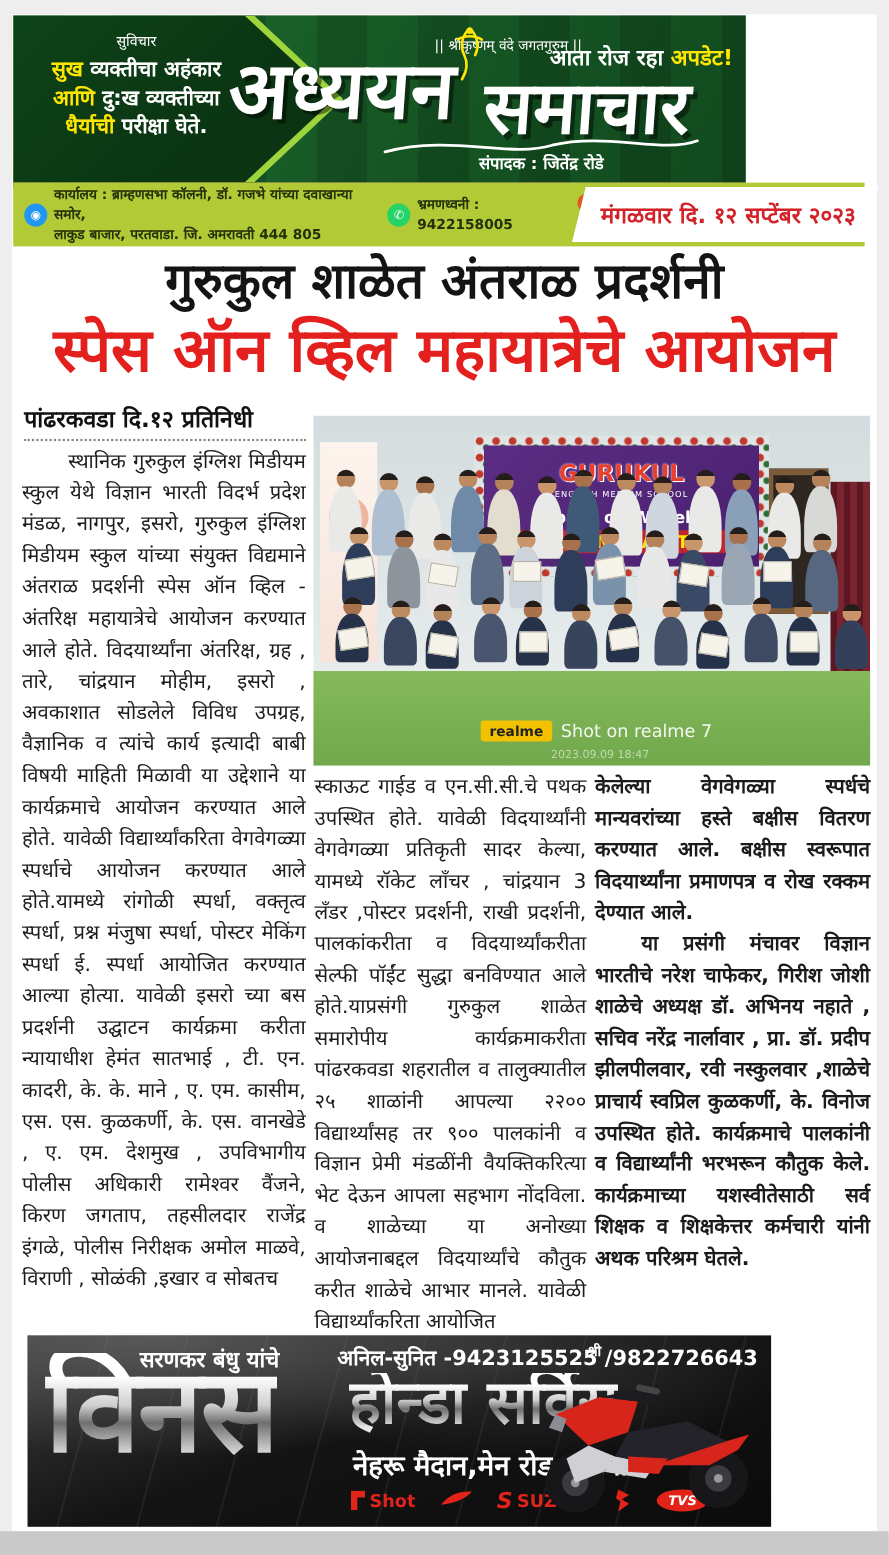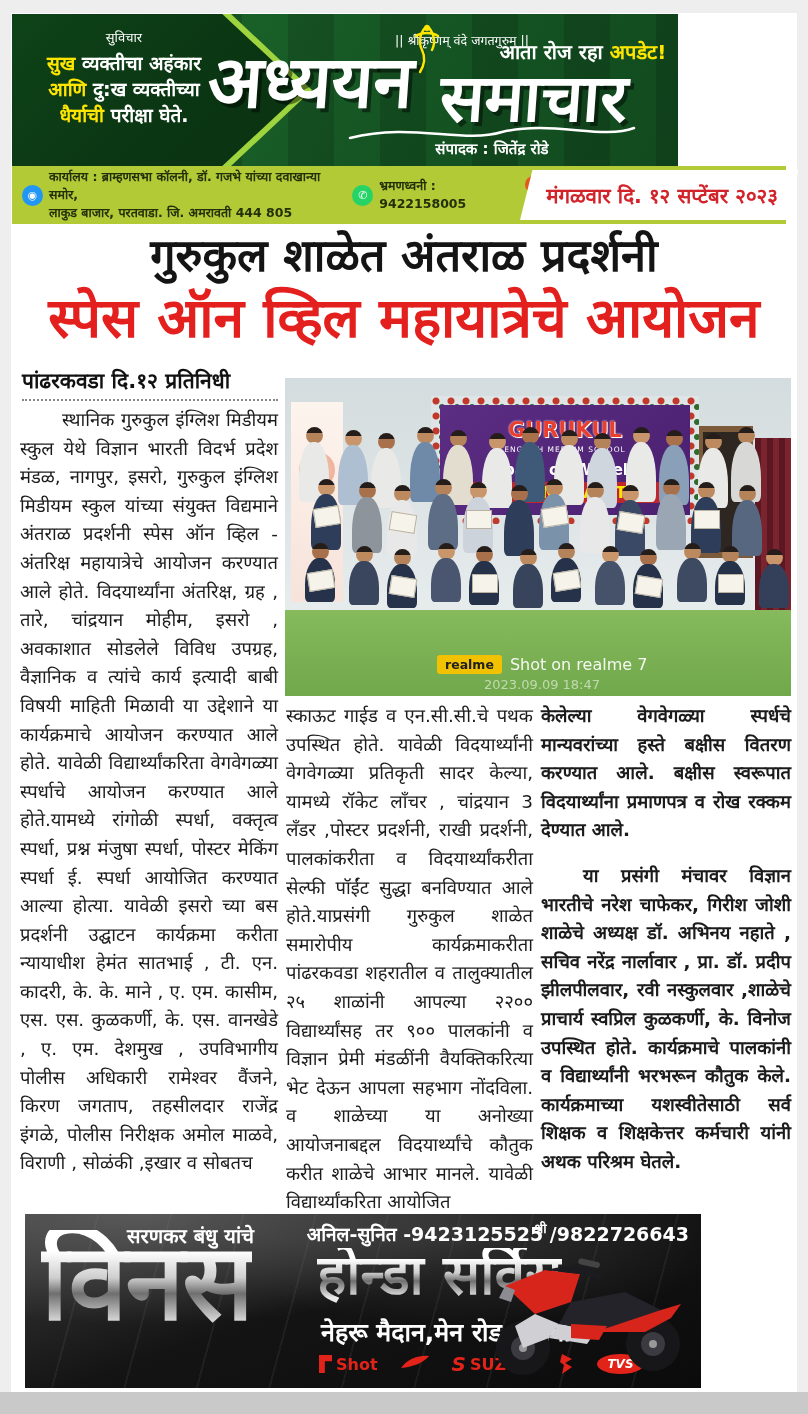--- a/index.html
+++ b/index.html
@@ -117,7 +117,7 @@
   .watermark{position:absolute;left:152px;bottom:22px;display:flex;align-items:center;gap:8px;}
   .wm-badge{background:#f2c200;color:#222;font-size:12.5px;font-weight:bold;padding:2px 8px;border-radius:3px;}
   .wm-text{color:#fff;font-size:16px;opacity:.92;}
-  .wm-date{position:absolute;left:199px;bottom:4px;color:#fff;opacity:.55;font-size:13px;}
+  .wm-date{position:absolute;left:216px;bottom:4px;color:#fff;opacity:.55;font-size:10px;}
 
   
   .ad{position:absolute;left:25px;top:1214px;width:676px;height:174px;overflow:hidden;

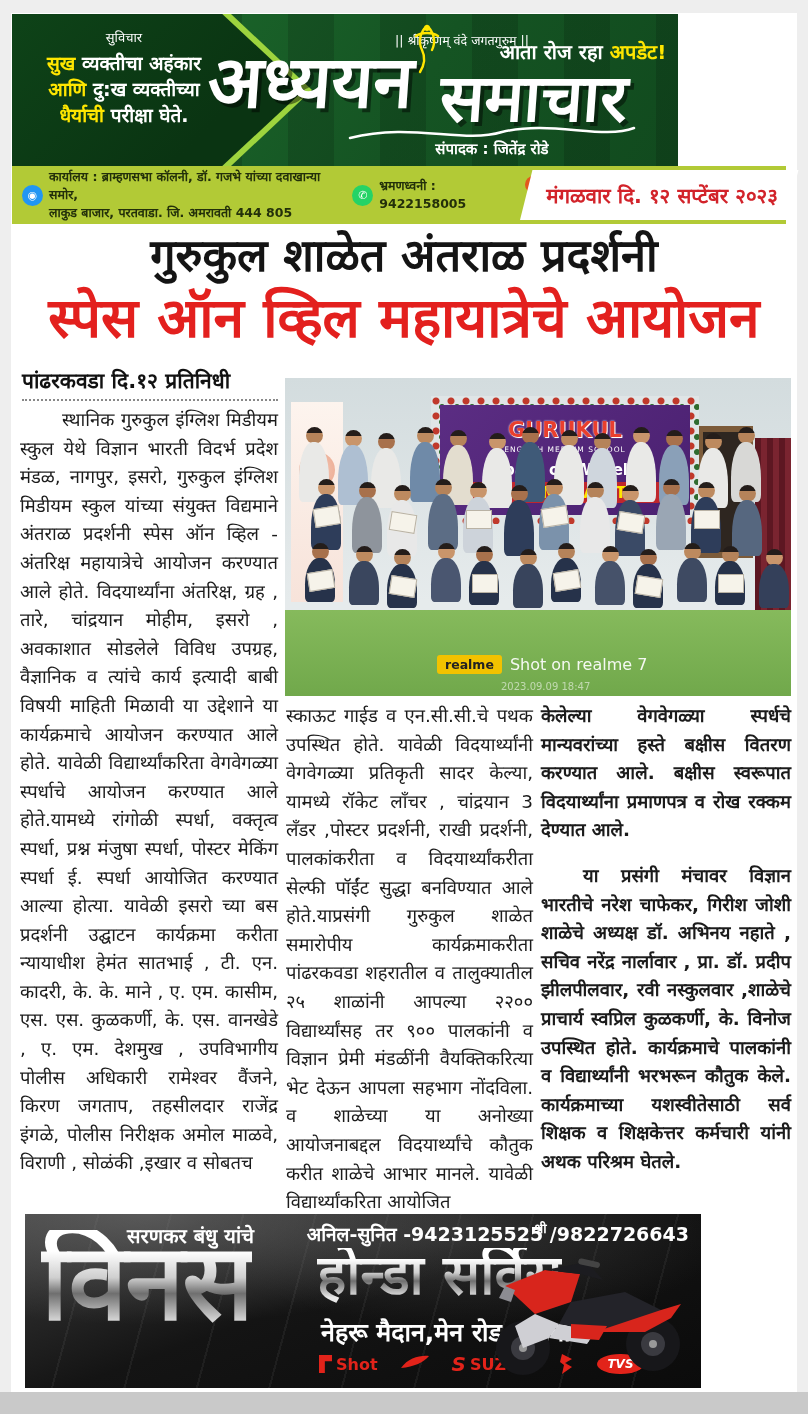--- a/index.html
+++ b/index.html
@@ -85,7 +85,7 @@
   .col3{position:absolute;left:541px;top:702px;width:250px;}
   .indent{text-indent:42px;}
   .col3 p{margin:0;font-weight:bold;}
-  .col3 p + p{margin-top:17px;}
+  .col3 p + p{margin-top:0;}
 
   
   .photo{position:absolute;left:285px;top:378px;width:506px;height:318px;overflow:hidden;

